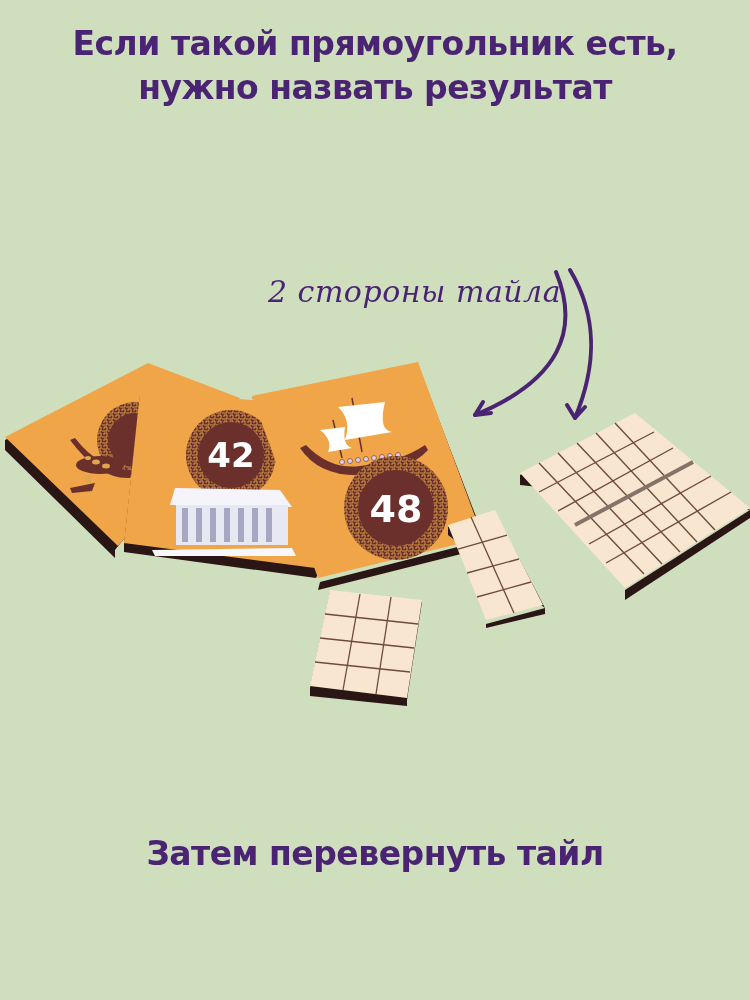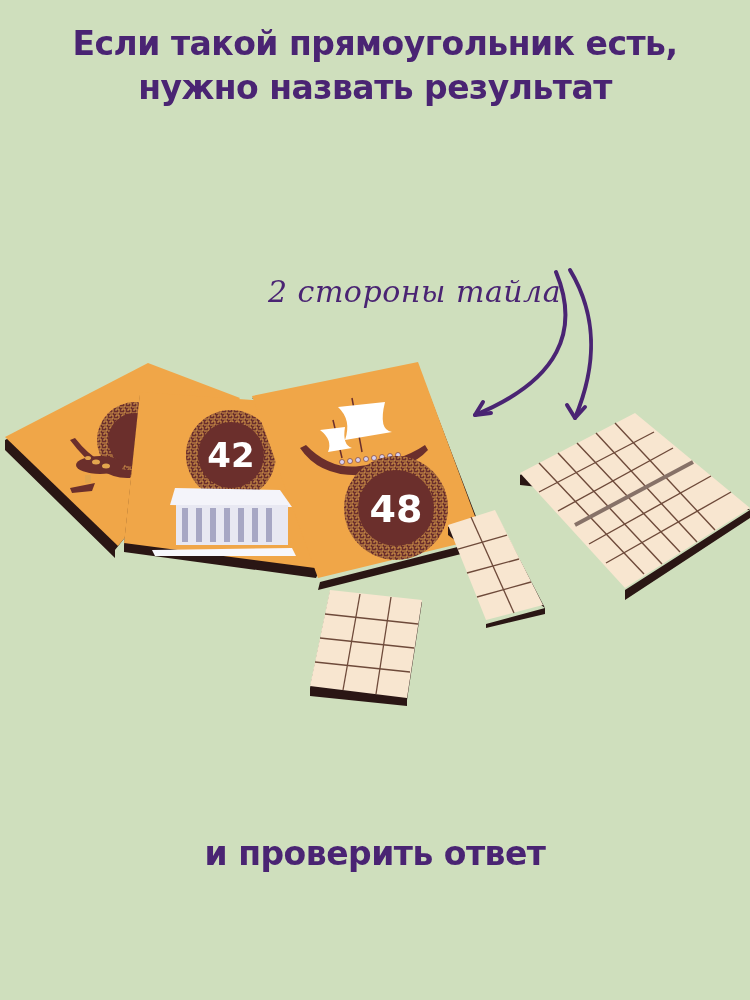--- a/index.html
+++ b/index.html
@@ -176,6 +176,7 @@
 </svg>
 
 <div class="headline" id="bottom-text">
+  <span class="line">Затем перевернуть тайл</span>
   <span class="line">и проверить ответ</span>
 </div>
 

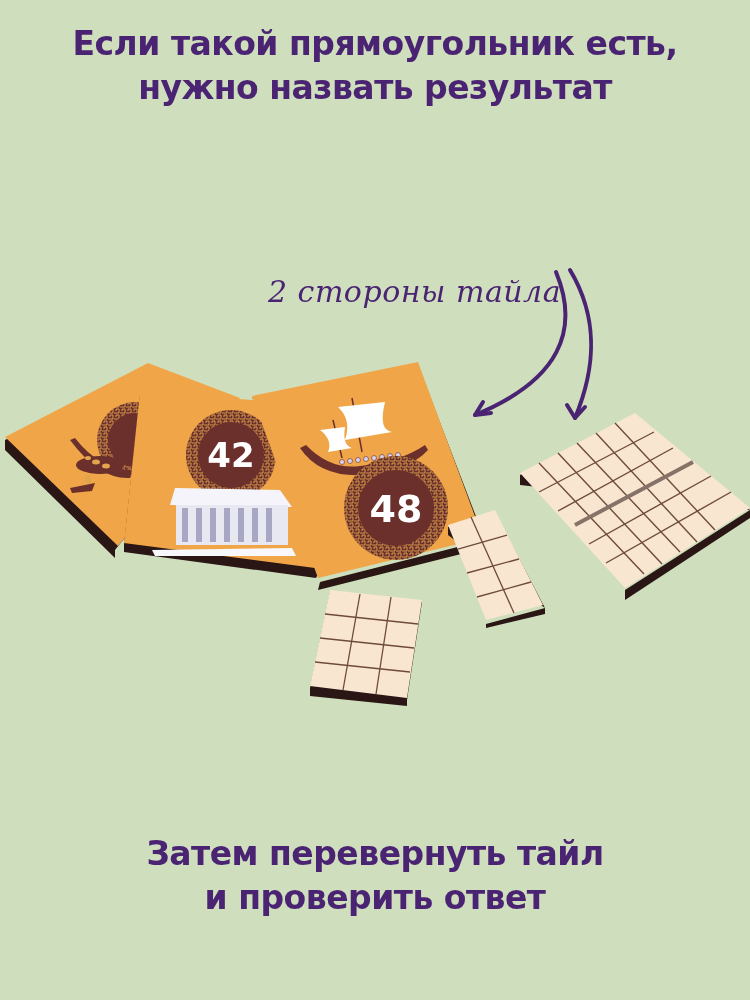--- a/index.html
+++ b/index.html
@@ -177,7 +177,6 @@
 
 <div class="headline" id="bottom-text">
   <span class="line">Затем перевернуть тайл</span>
-  <span class="line">и проверить ответ</span>
 </div>
 
 </body></html>

